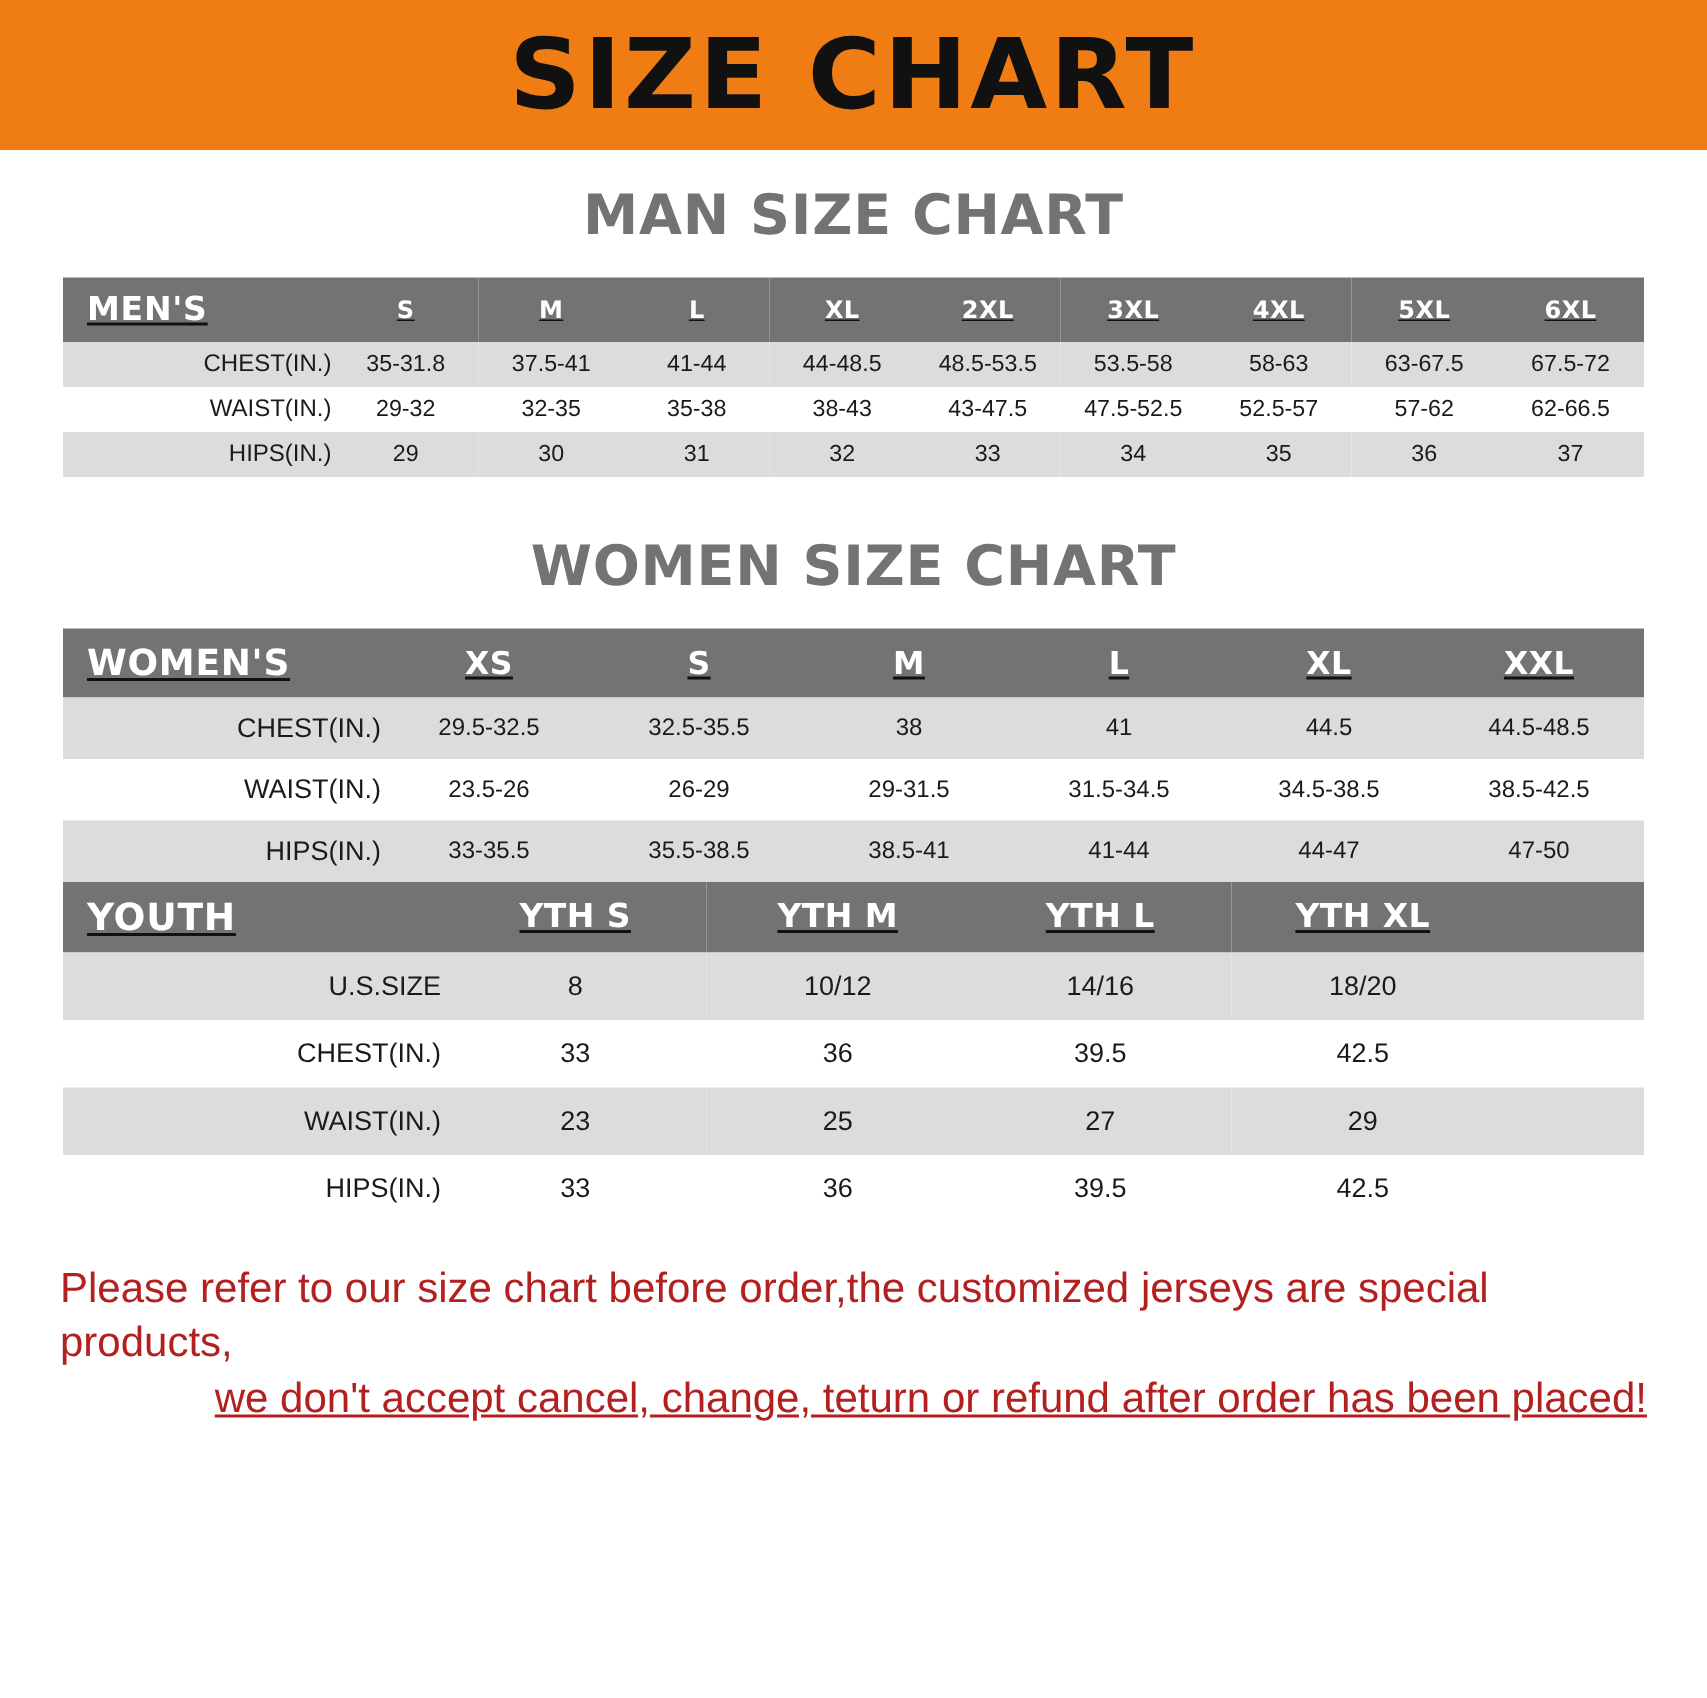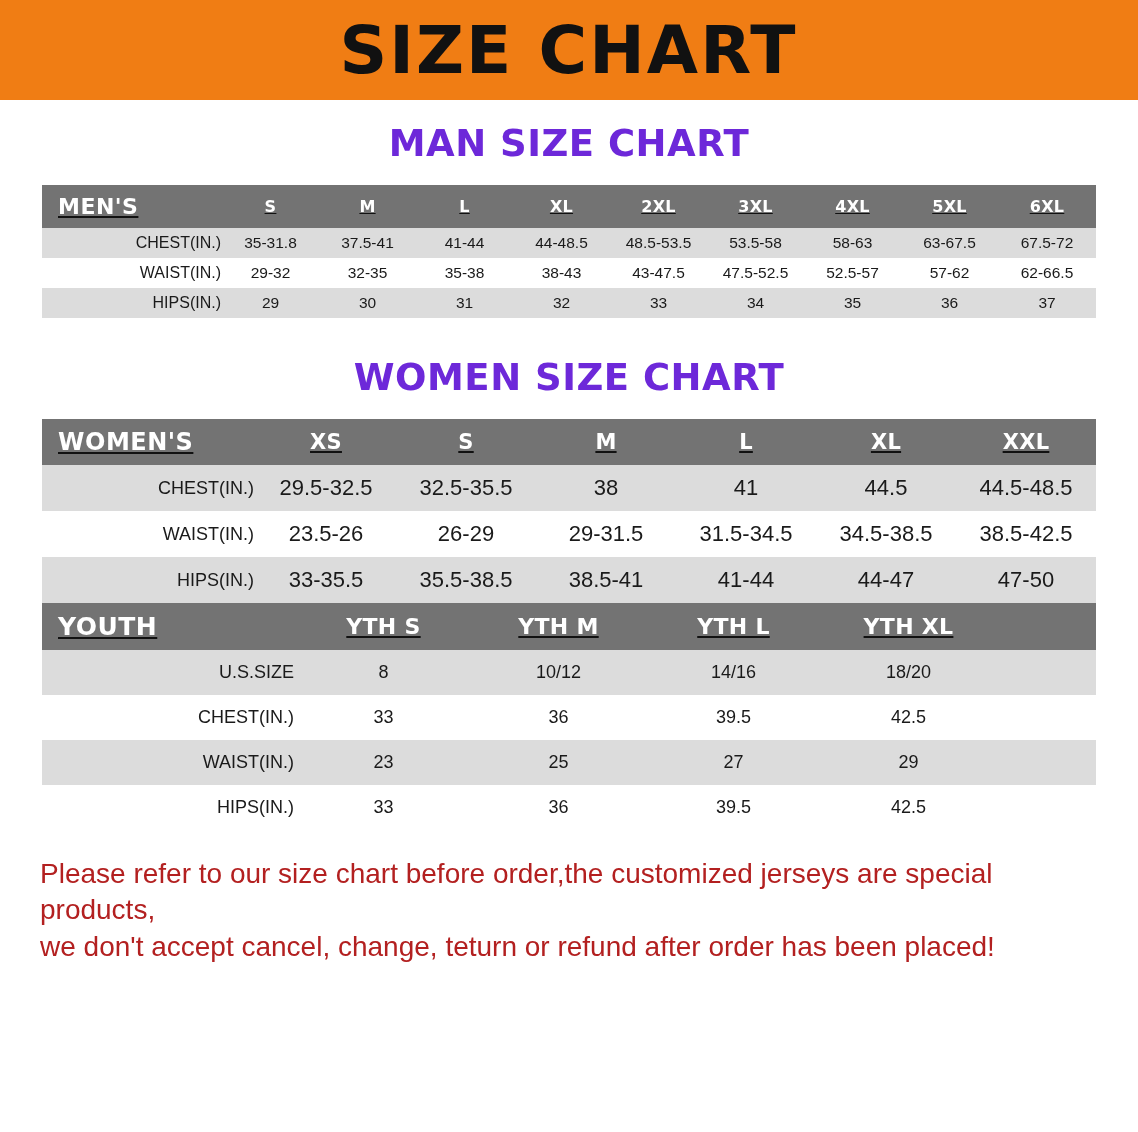--- a/index.html
+++ b/index.html
@@ -47,7 +47,7 @@
     font-weight: bold;
     font-size: 37px;
     letter-spacing: 0.5px;
-    color: #6d28d9;
+    color: #737373;
   }
   .men-title   { margin: 22px 0 20px 0; }
   .women-title { margin: 38px 0 20px 0; }

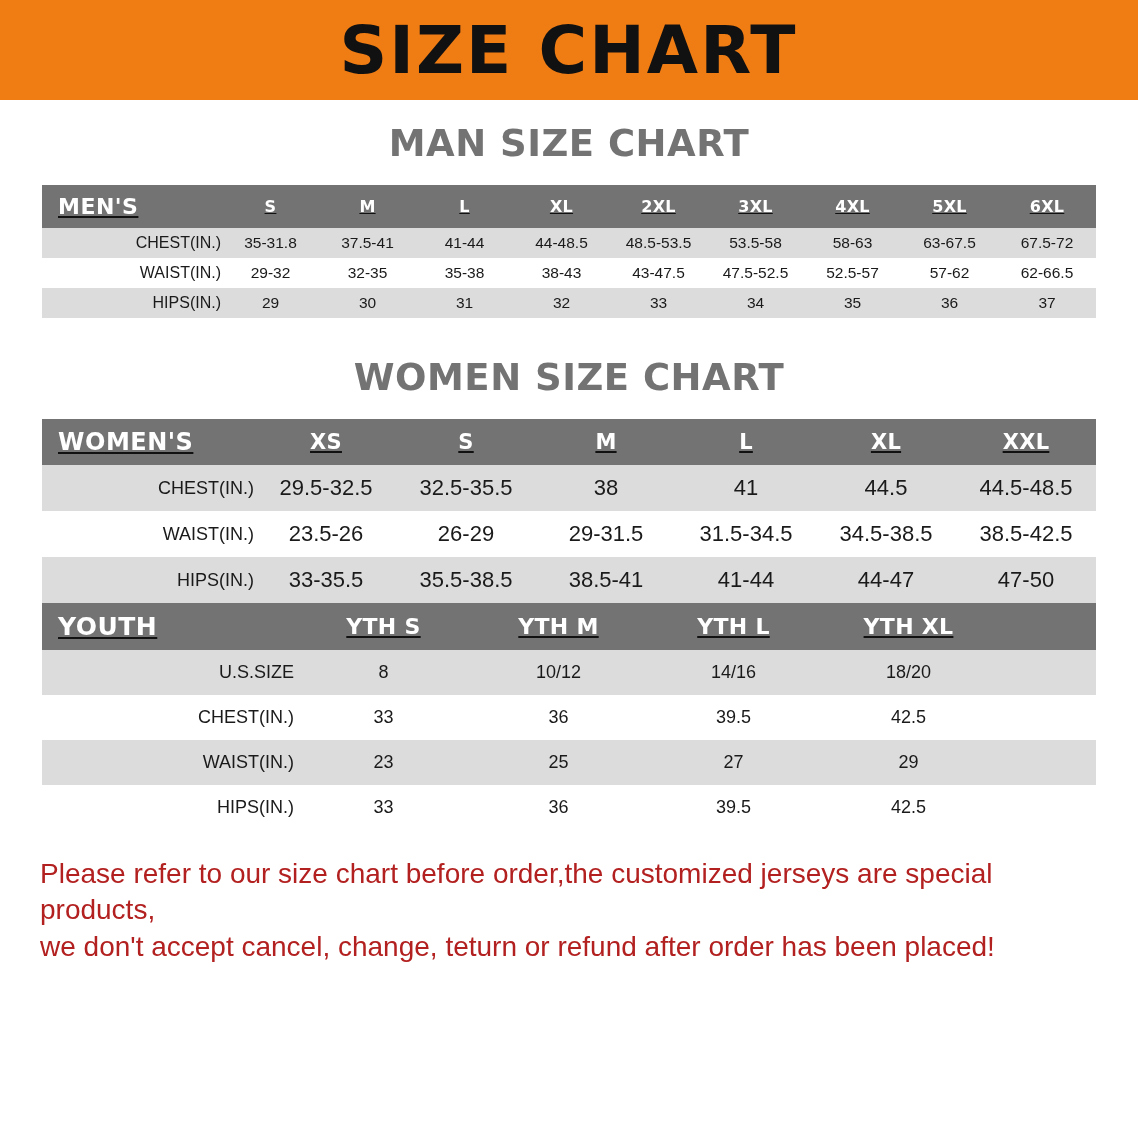--- a/index.html
+++ b/index.html
@@ -112,7 +112,7 @@
   
   #women-table thead th { font-size: 21px; }
   #women-table thead th.rowlabel { font-size: 24px; }
-  #women-table tbody td { font-size: 22px; padding: 10px 2px; }
+  #women-table tbody td { font-size: 16px; padding: 10px 2px; }
   #women-table tbody td.rowlabel { font-size: 18px; }
 
   

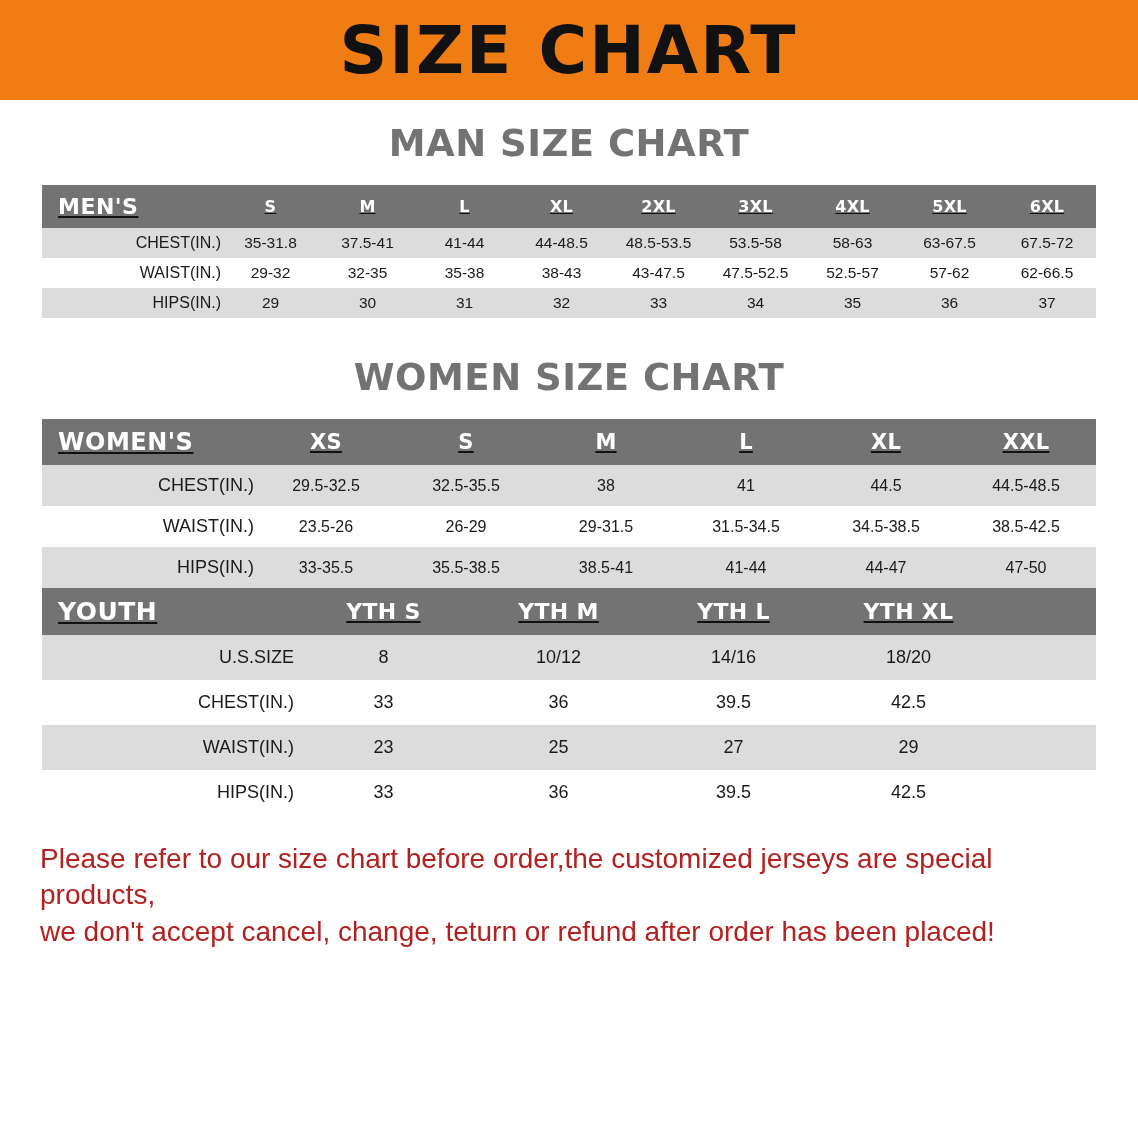--- a/index.html
+++ b/index.html
@@ -131,7 +131,7 @@
     text-align: left;
   }
   .note-line { display: block; }
-  .note-line.second { text-align: left; }
+  .note-line.second { text-align: right; text-decoration: underline; }
 </style>
 </head>
 <body>

